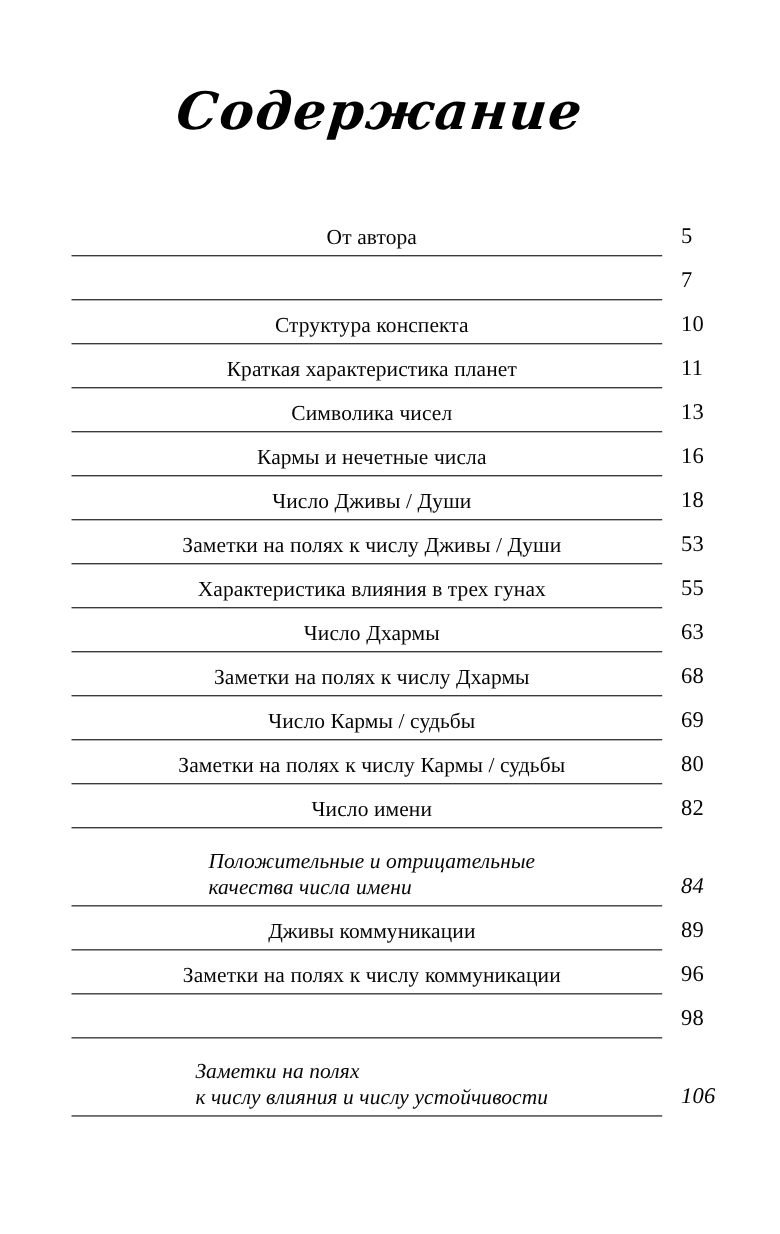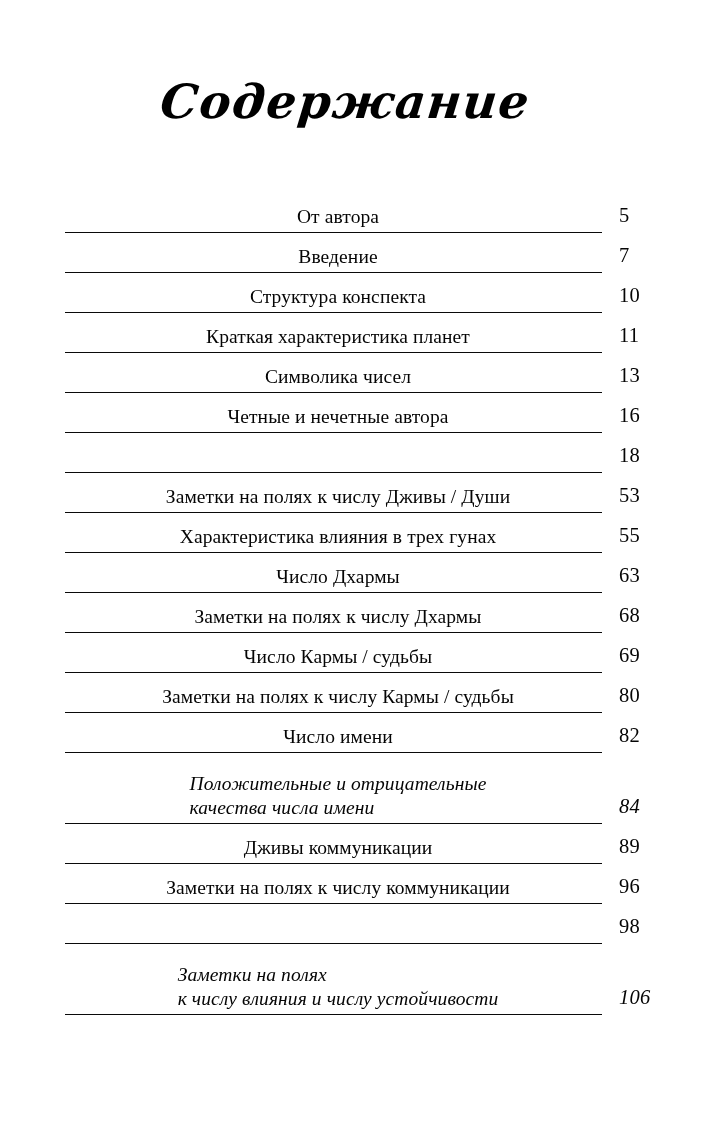--- a/index.html
+++ b/index.html
@@ -96,7 +96,6 @@
         <span class="toc-page">5</span>
       </div>
       <div class="toc-row">
-        <span class="toc-label">Введение</span>
         <span class="toc-page">7</span>
       </div>
       <div class="toc-row">

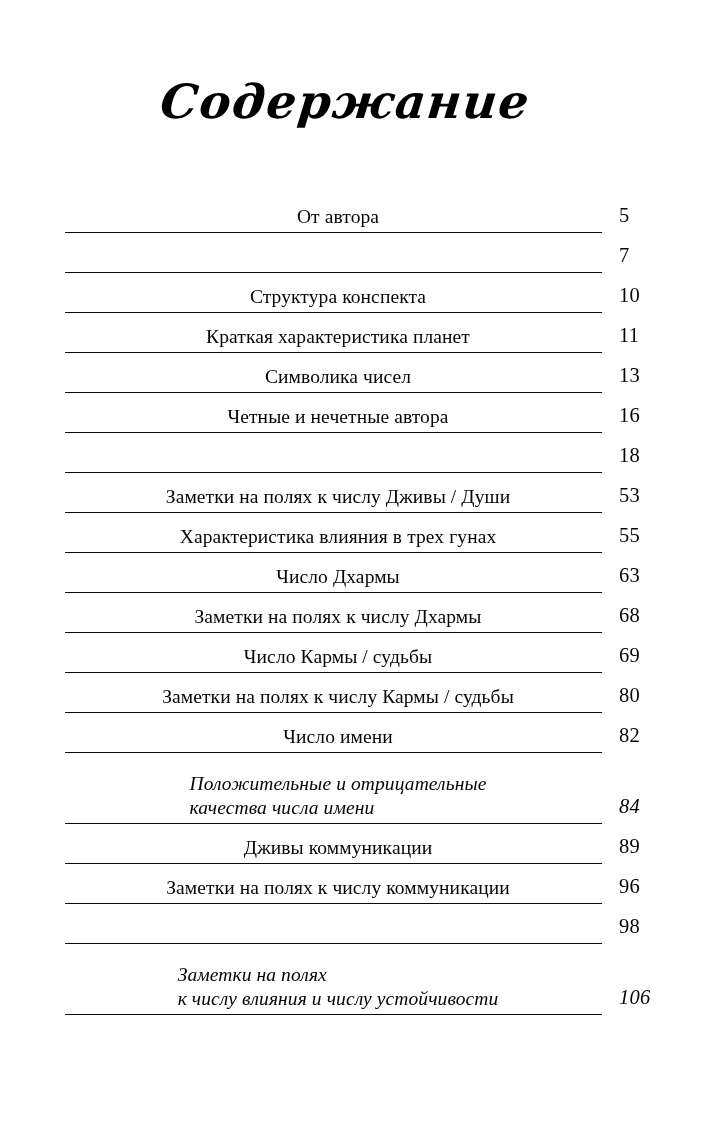--- a/index.html
+++ b/index.html
@@ -111,7 +111,7 @@
         <span class="toc-page">13</span>
       </div>
       <div class="toc-row">
-        <span class="toc-label">Четные и нечетные автора</span>
+        <span class="toc-label">Кармы и нечетные числа</span>
         <span class="toc-page">16</span>
       </div>
       <div class="toc-row">

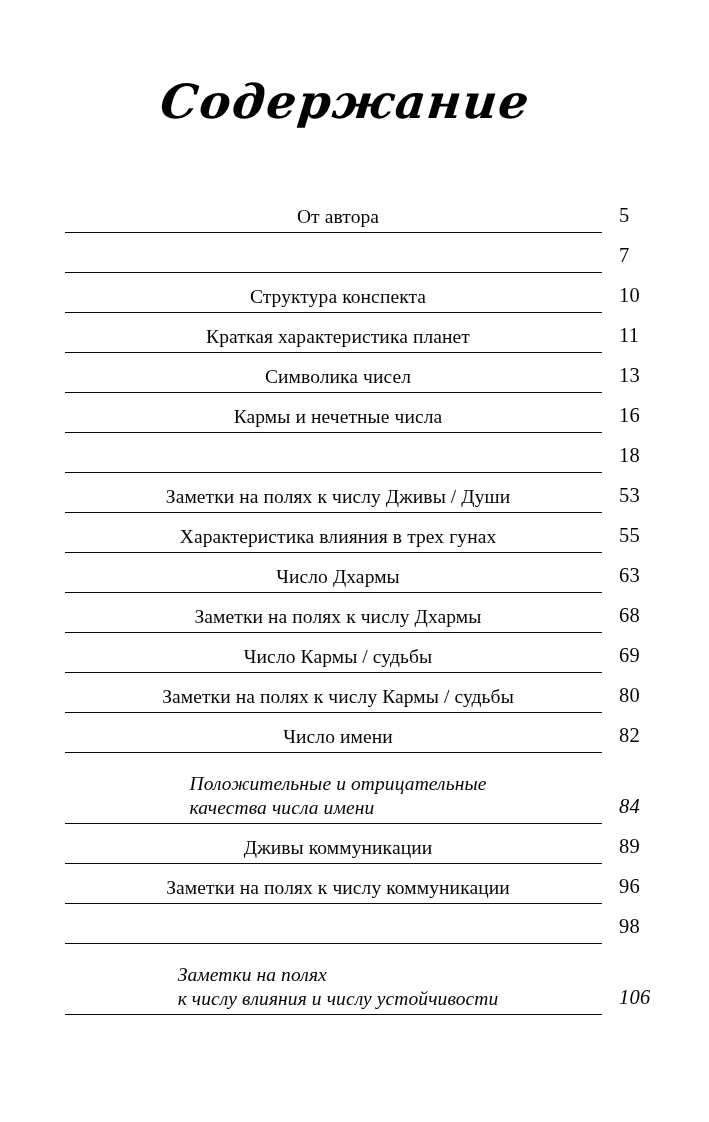--- a/index.html
+++ b/index.html
@@ -115,6 +115,7 @@
         <span class="toc-page">16</span>
       </div>
       <div class="toc-row">
+        <span class="toc-label">Число Дживы / Души</span>
         <span class="toc-page">18</span>
       </div>
       <div class="toc-row">

